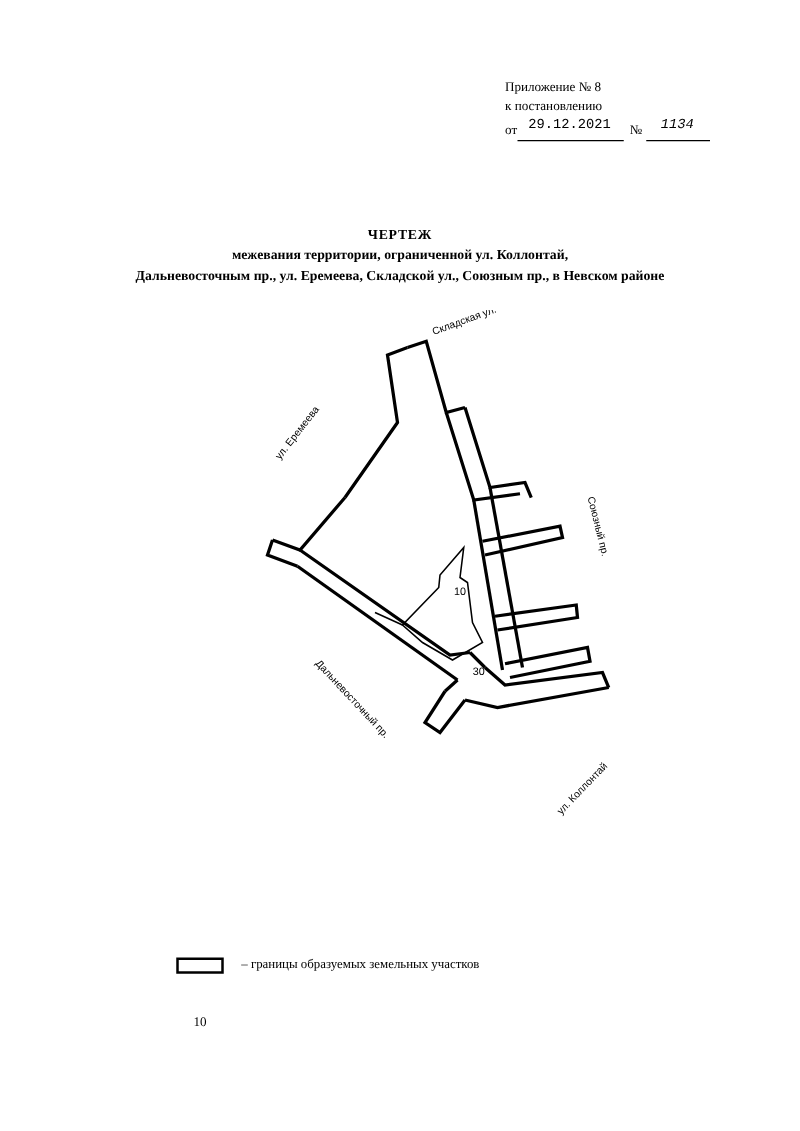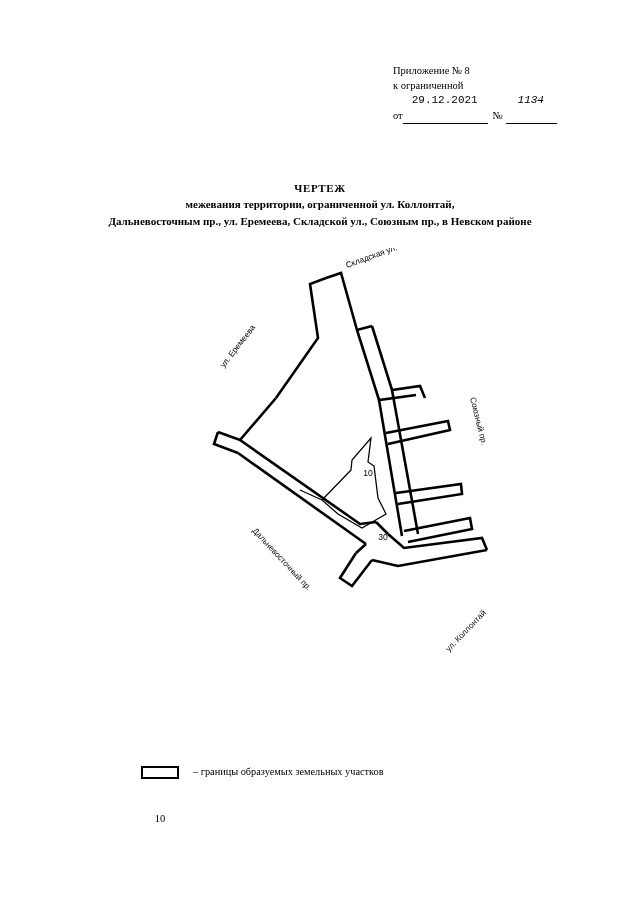--- a/index.html
+++ b/index.html
@@ -20,7 +20,7 @@
   
   .doc-header {
     position: absolute;
-    left: 393px;
+    left: 404px;
     top: 64px;
     width: 220px;
     font-size: 10.5px;

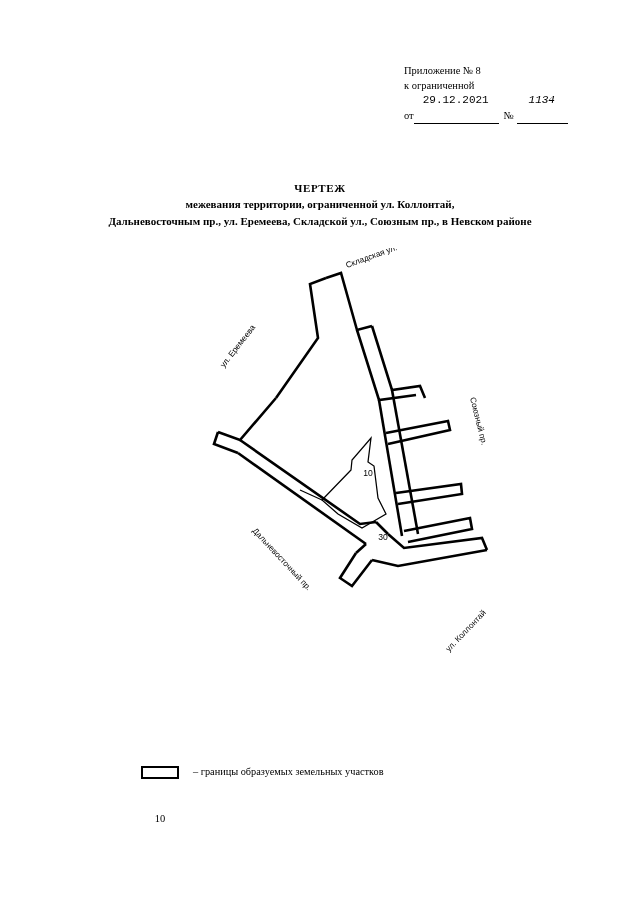--- a/index.html
+++ b/index.html
@@ -147,7 +147,7 @@
 
 <div class="doc-header">
   <div class="hline">Приложение № 8</div>
-  <div class="hline">к ограниченной</div>
+  <div class="hline">к постановлению</div>
   <div class="approval-line">
     <span class="lbl">от</span>
     <span class="filled date-val">29.12.2021</span>

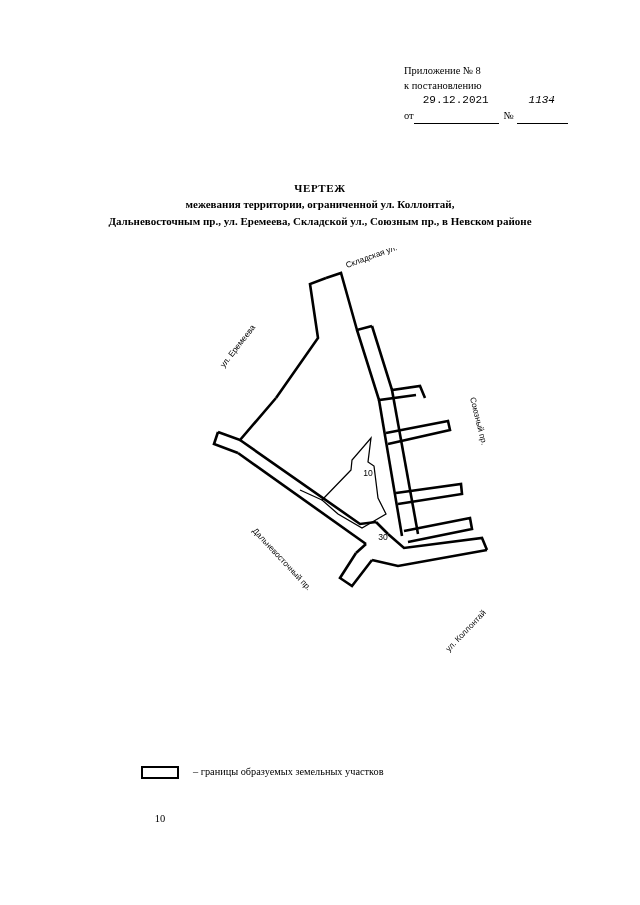--- a/index.html
+++ b/index.html
@@ -43,7 +43,7 @@
     font-family: "Liberation Mono", "DejaVu Sans Mono", monospace;
     font-size: 11px;
     border-bottom: 1px solid #000;
-    padding: 0 4px 16px 3px;
+    padding: 0 4px 5px 3px;
     line-height: 13px;
     display: inline-block;
   }

